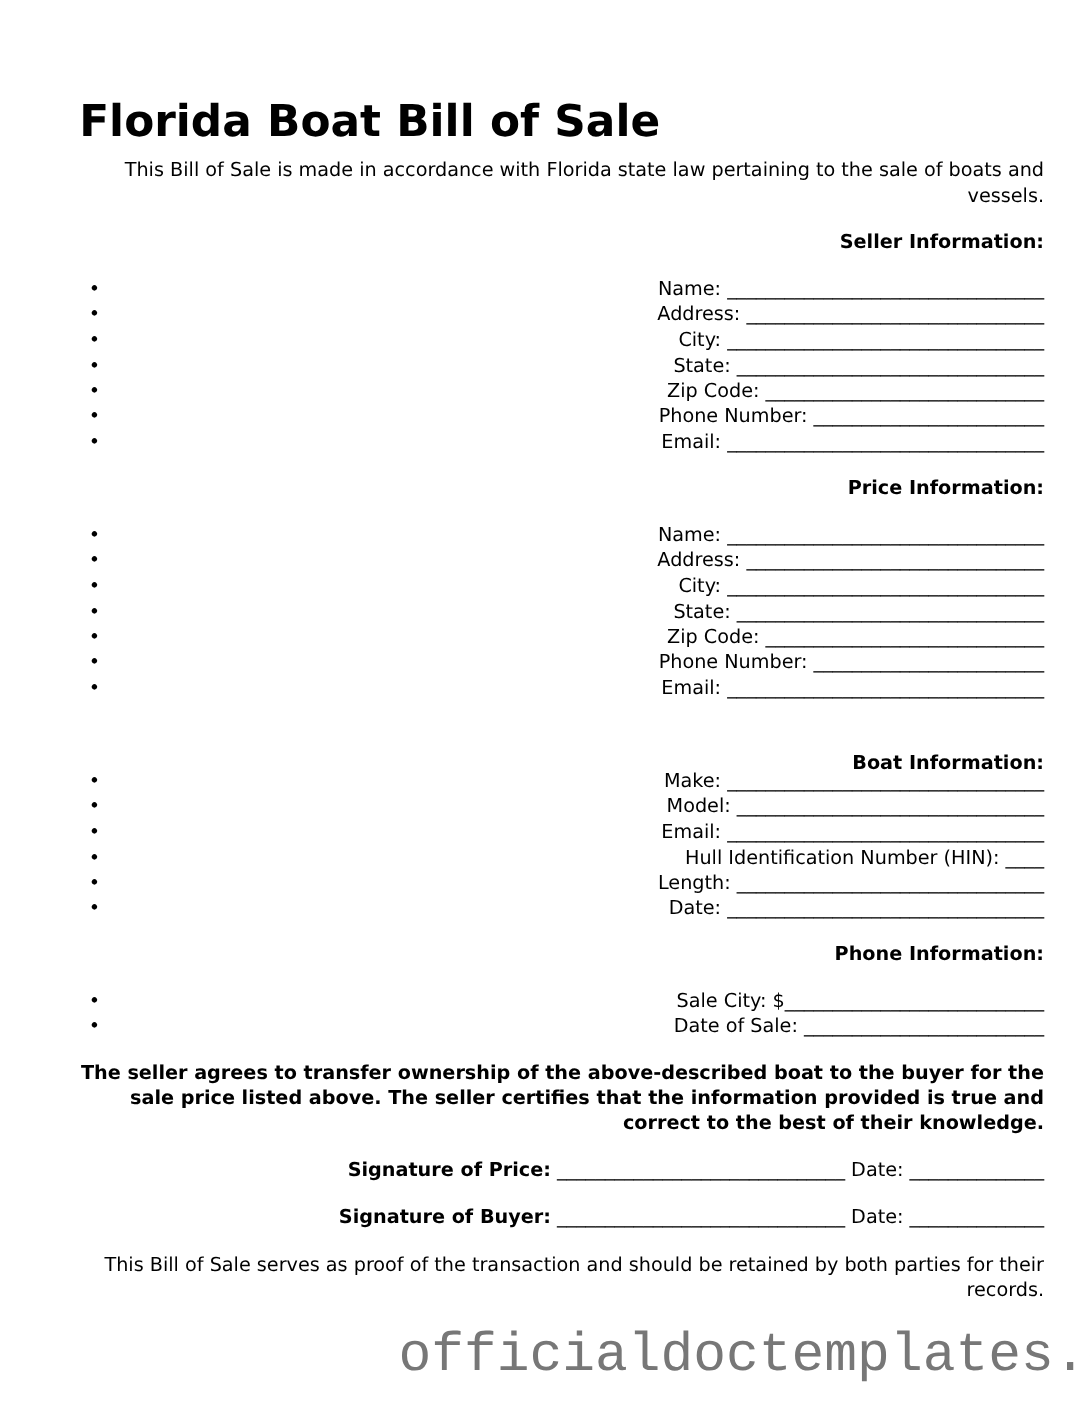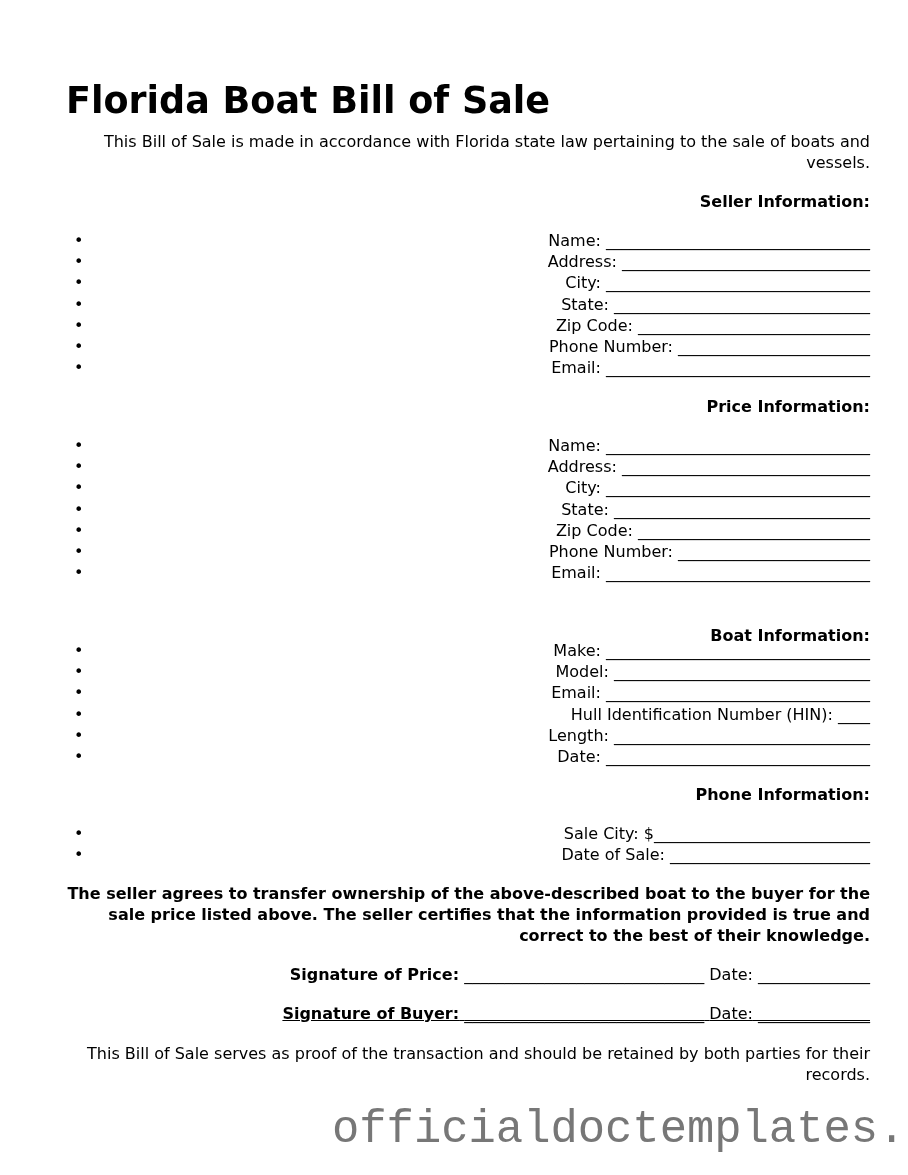--- a/index.html
+++ b/index.html
@@ -134,7 +134,7 @@
     <span>______________</span>
   </div>
 
-  <div class="block sig-line" style="top:1003px;text-decoration:underline;">
+  <div class="block sig-line" style="top:1003px;">
     <span class="sig-label">Signature of Buyer:</span>
     <span>______________________________</span>
     <span>Date:</span>

